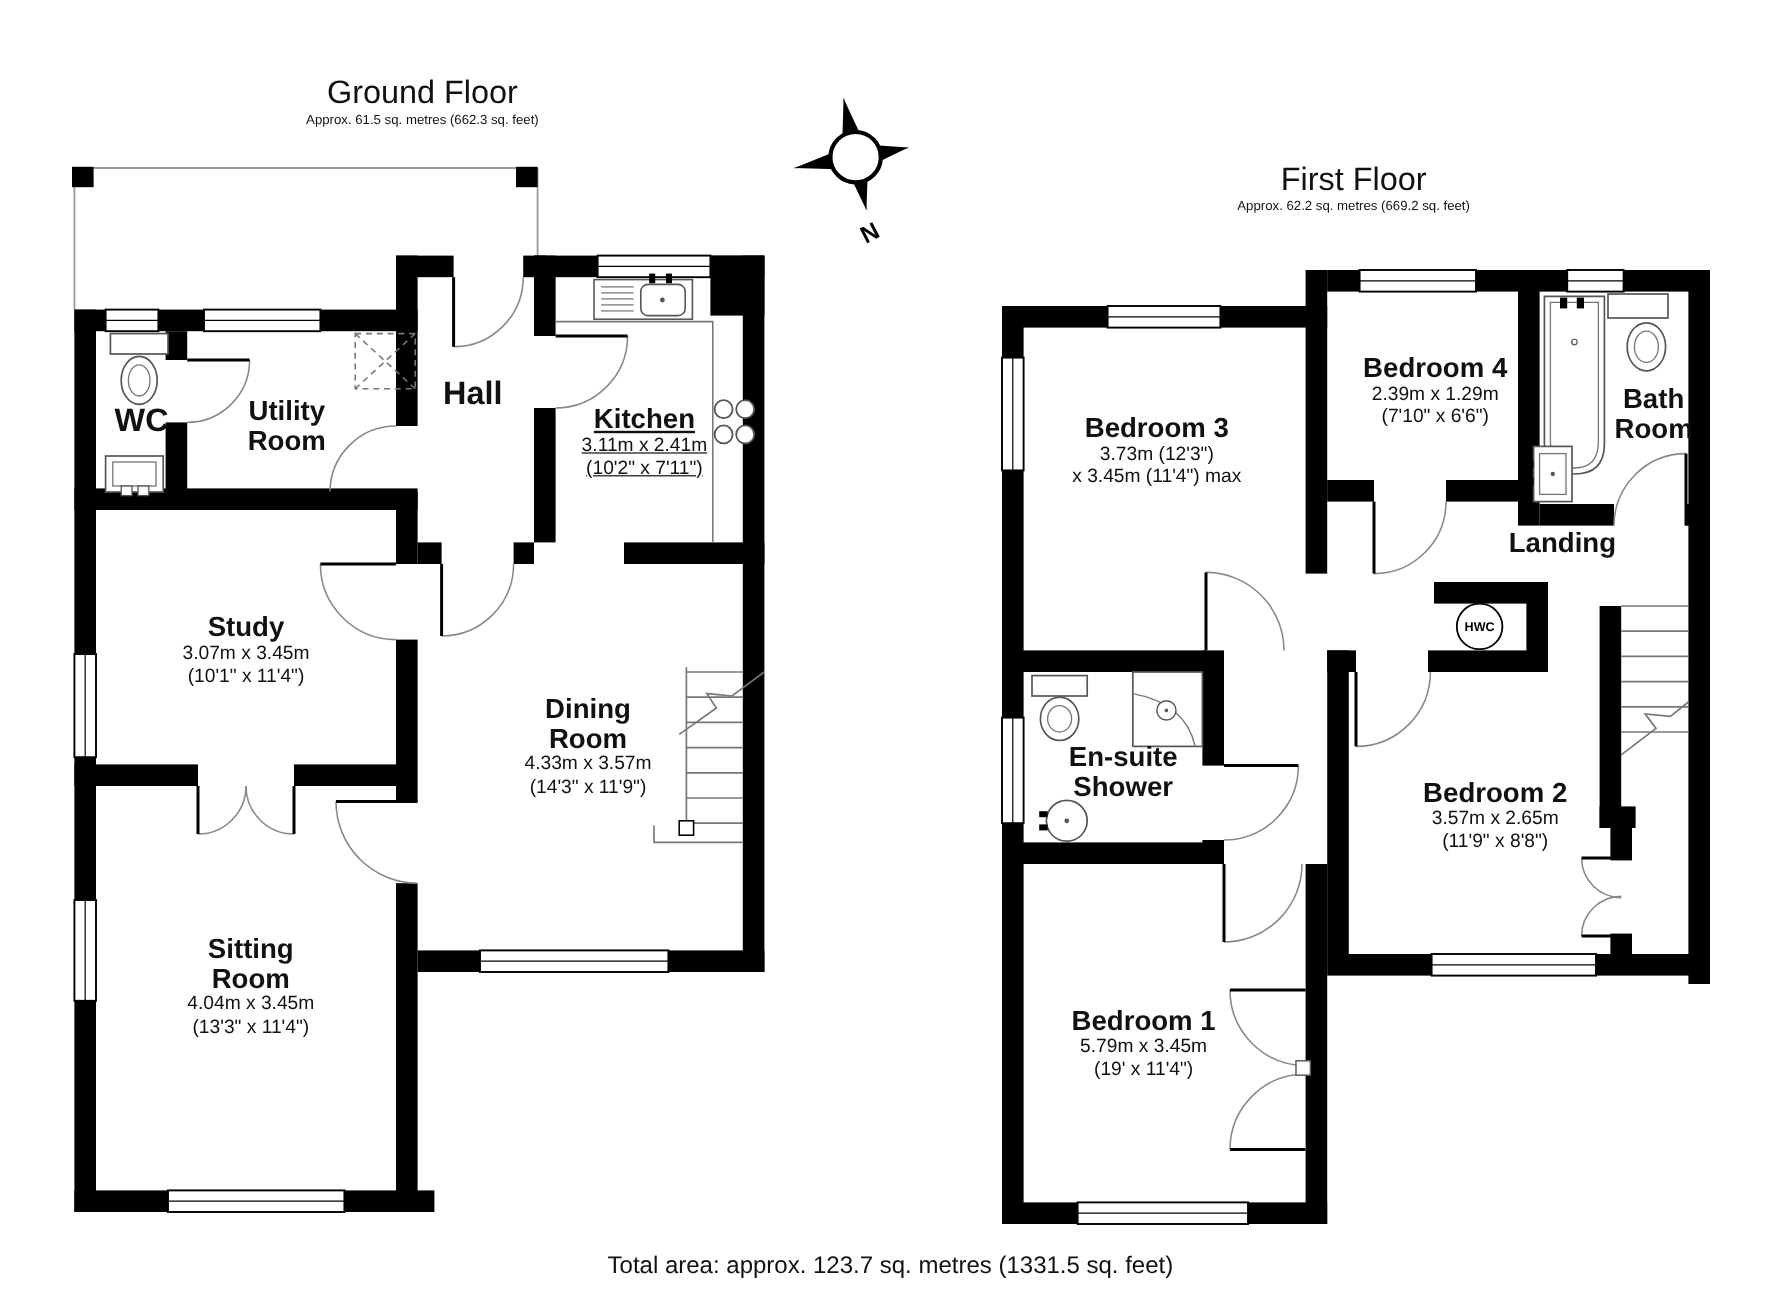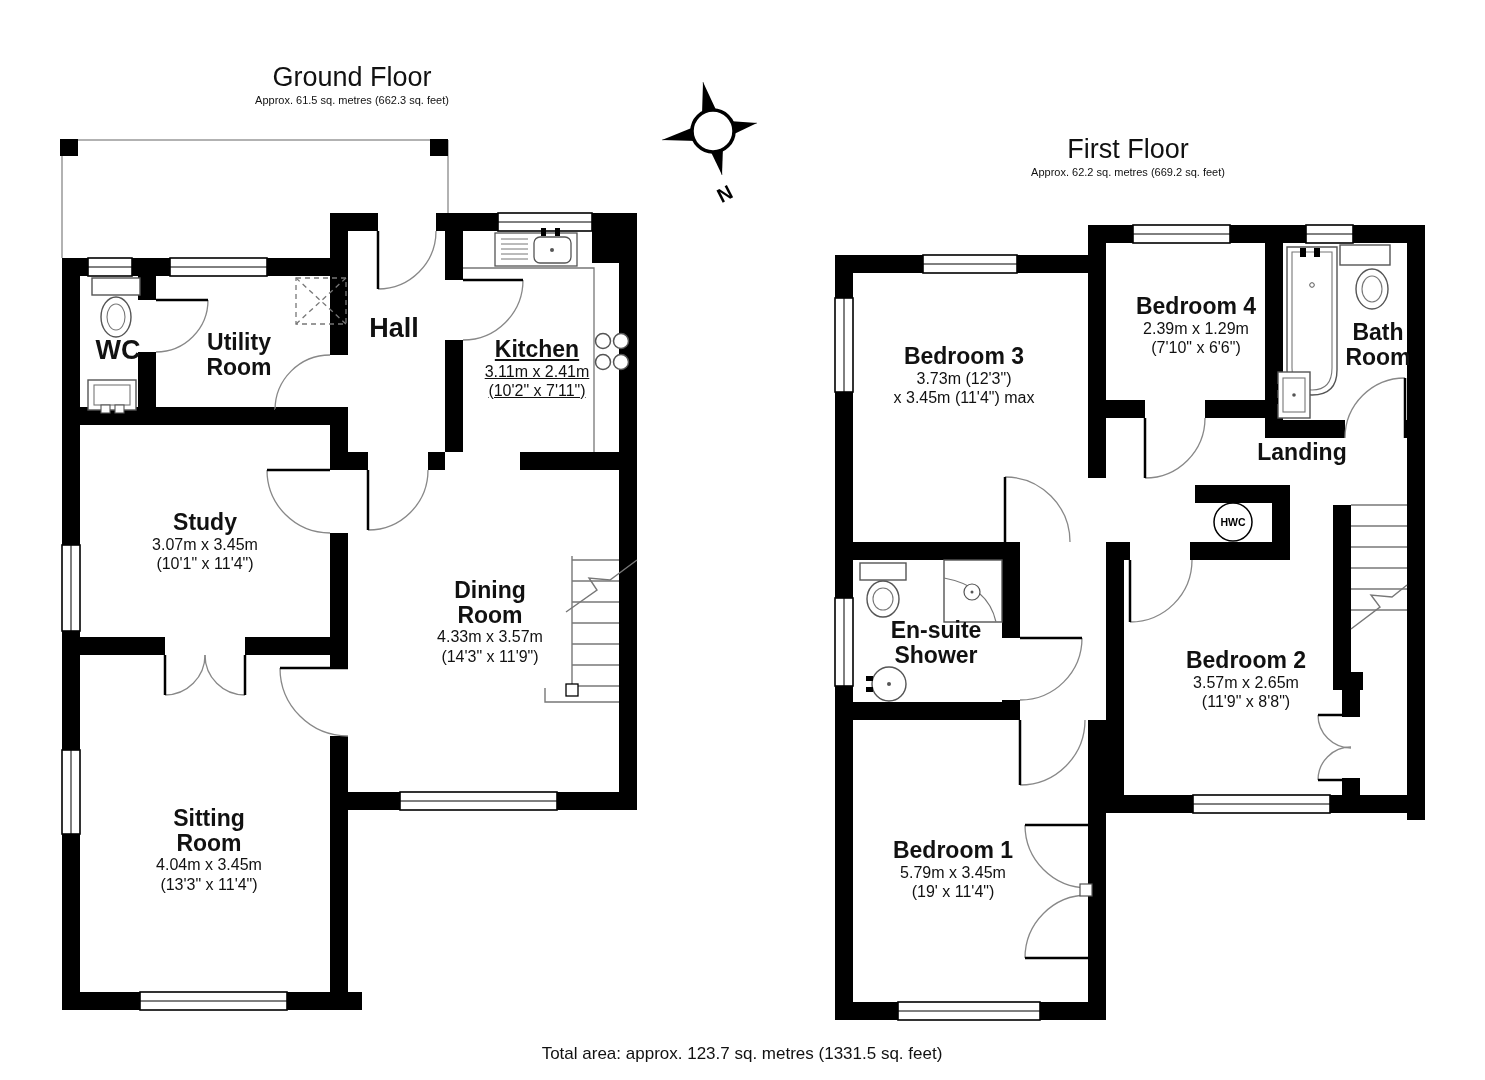--- a/index.html
+++ b/index.html
@@ -374,7 +374,7 @@
     <div class="dm" style="white-space:nowrap;">4.33m x 3.57m</div>
     <div class="dm" style="white-space:nowrap;">(14'3" x 11'9")</div>
   </div>
-  <div class="lbl" style="left:209px;top:778px;width:110px;margin-top:28px;">
+  <div class="lbl" style="left:209px;top:778px;width:110px;">
     <div class="nm">Sitting Room</div>
     <div class="dm" style="white-space:nowrap;">4.04m x 3.45m</div>
     <div class="dm" style="white-space:nowrap;">(13'3" x 11'4")</div>

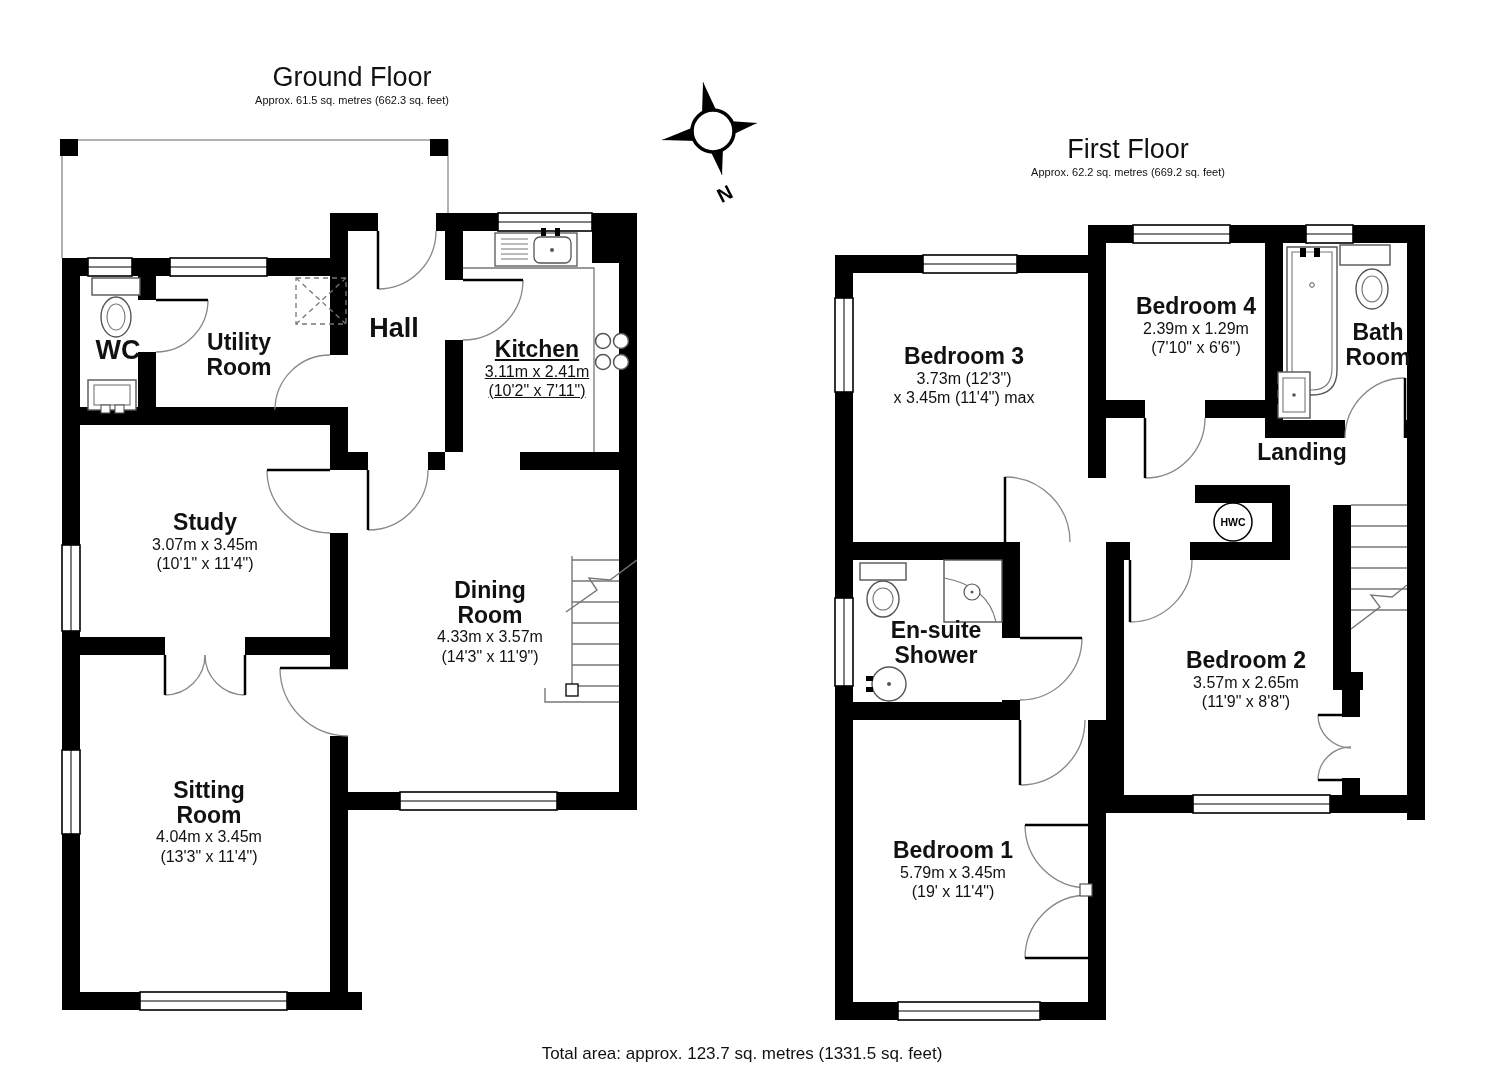--- a/index.html
+++ b/index.html
@@ -8,7 +8,7 @@
   #plan-svg{position:absolute;left:0;top:0;}
   .title{position:absolute;transform:translateX(-50%);font-weight:400;font-size:27px;white-space:nowrap;}
   .subtitle{position:absolute;transform:translateX(-50%);font-size:11px;white-space:nowrap;}
-  .footer{position:absolute;transform:translateX(-50%);font-size:17px;white-space:nowrap;}
+  .footer{position:absolute;transform:translateX(-50%);font-size:20px;white-space:nowrap;}
   .lbl{position:absolute;transform:translateX(-50%);text-align:center;}
   .lbl .nm{font-weight:700;font-size:23px;line-height:1.07;}
   .lbl.big .nm{font-size:27px;}

